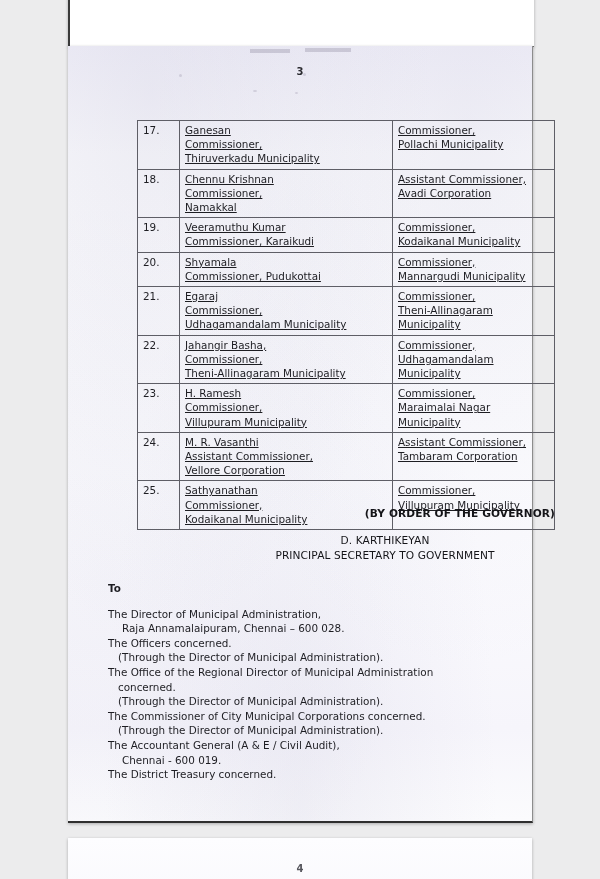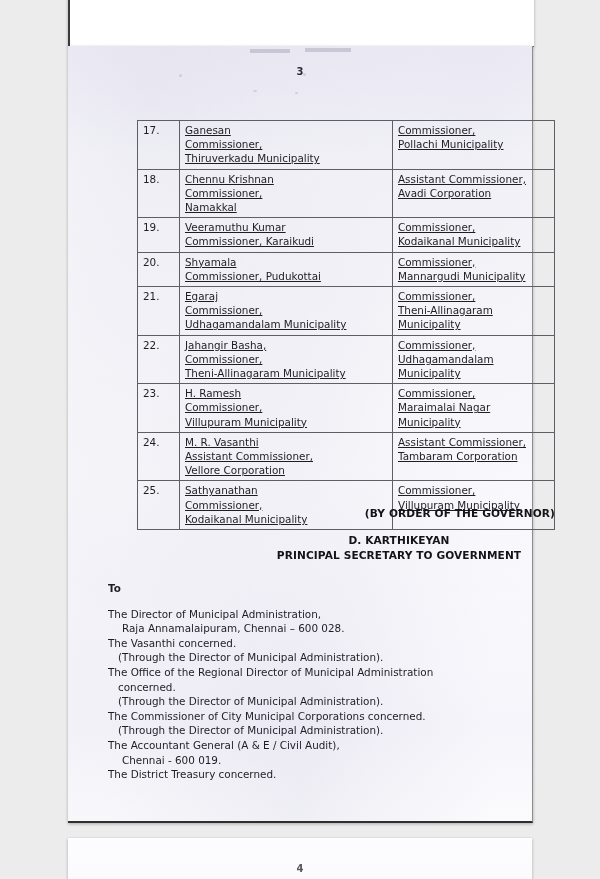--- a/index.html
+++ b/index.html
@@ -155,11 +155,11 @@
   .signature-block {
     position: absolute;
     top: 487px;
-    left: 184px;
+    left: 170px;
     width: 294px;
     text-align: center;
     font-size: 10.6px;
-    font-weight: bold;
+    font-weight: normal;
     color: #141418;
     line-height: 15px;
     letter-spacing: .1px;

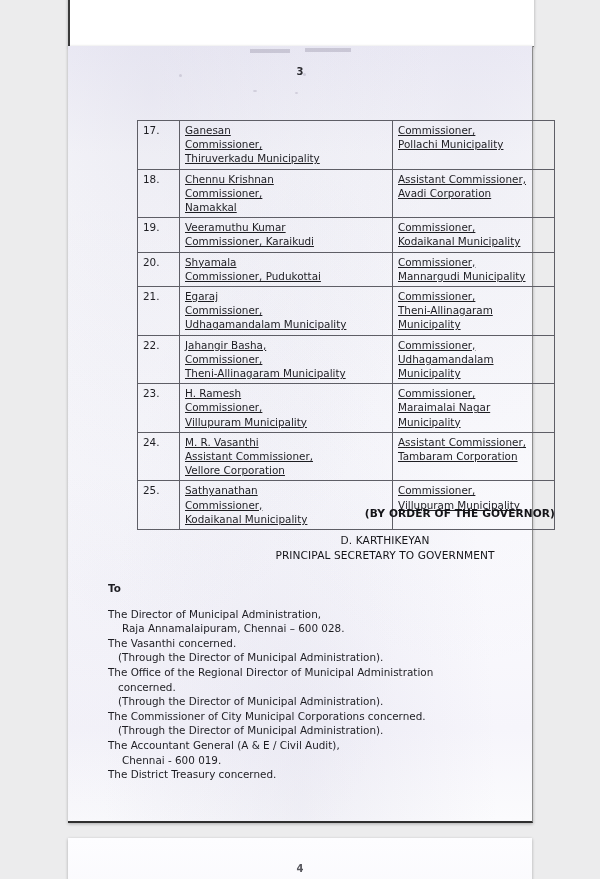--- a/index.html
+++ b/index.html
@@ -331,7 +331,7 @@
         <div>
             <span class="dl">The Director of Municipal Administration,</span>
             <span class="dl indent-1">Raja Annamalaipuram, Chennai – 600 028.</span>
-            <span class="dl">The Vasanthi concerned.</span>
+            <span class="dl">The Officers concerned.</span>
             <span class="dl indent-2">(Through the Director of Municipal Administration).</span>
             <span class="dl">The Office of the Regional Director of Municipal Administration</span>
             <span class="dl indent-2">concerned.</span>

